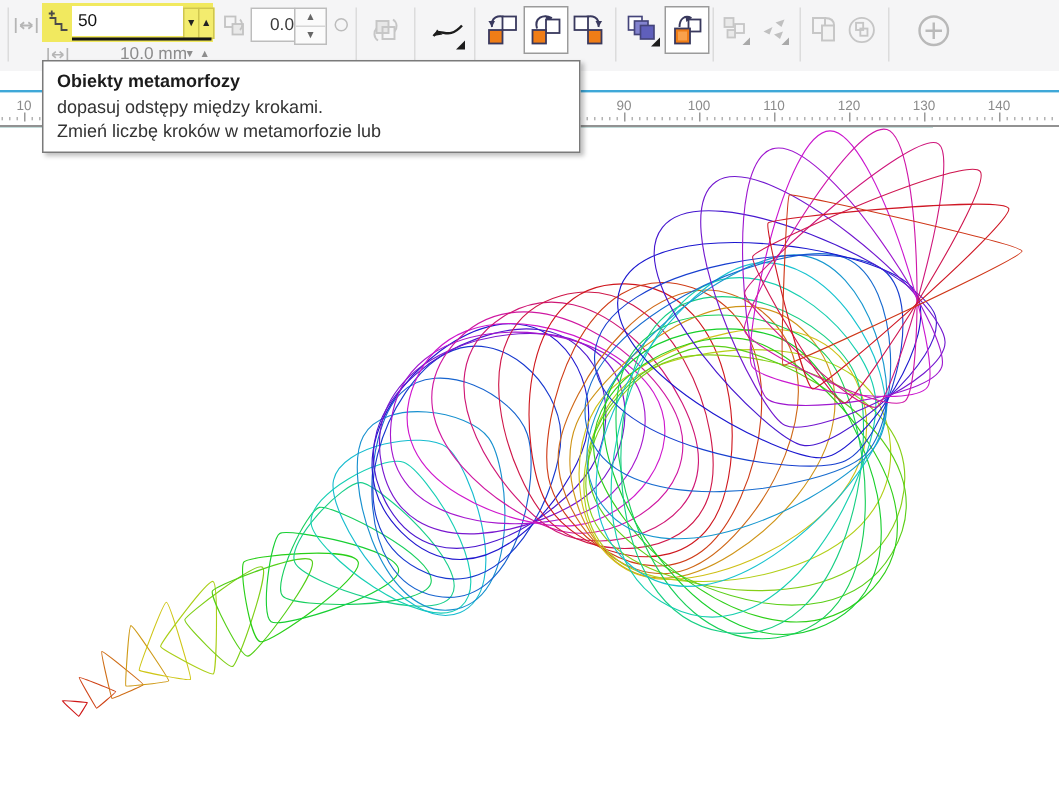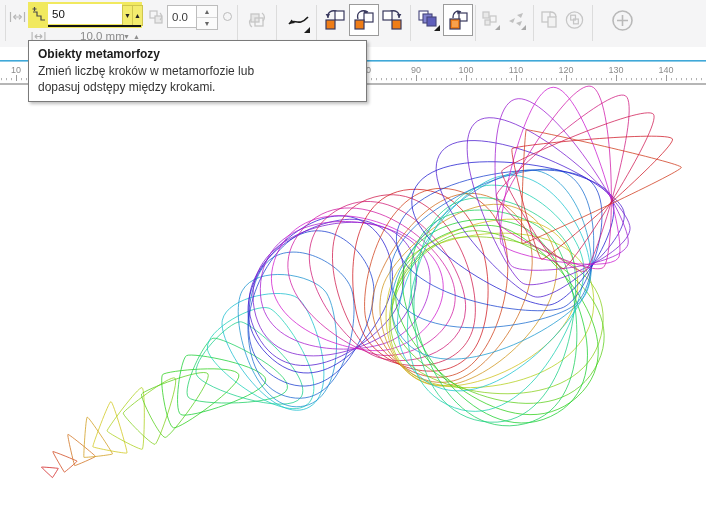--- a/index.html
+++ b/index.html
@@ -17,7 +17,7 @@
   .spin.g{color:#8e8e8e;}
   .underline{position:absolute;left:48px;top:25px;width:93px;height:2px;background:#151515;}
   .mmtext{position:absolute;left:52px;top:30px;font-size:11.5px;color:#8c8c8c;margin-left:28px;}
-  .border-field{position:absolute;border:1px solid #bdbdbd;background:#fff;font-size:11.5px;color:#3a3a3a;padding:0 0 0 4px;outline:none;}
+  .border-field{position:absolute;border:1px solid #bdbdbd;background:#fff;font-size:11.5px;color:#3a3a3a;padding:0 0 0 4px;outline:none;text-align:right;}
   .vspin{position:absolute;border:1px solid #bdbdbd;background:#fbfbfb;display:flex;flex-direction:column;}
   .vspin div{flex:1;display:flex;align-items:center;justify-content:center;font-size:7px;color:#666;cursor:pointer;}
   .vspin div:first-child{border-bottom:1px solid #d6d6d6;}

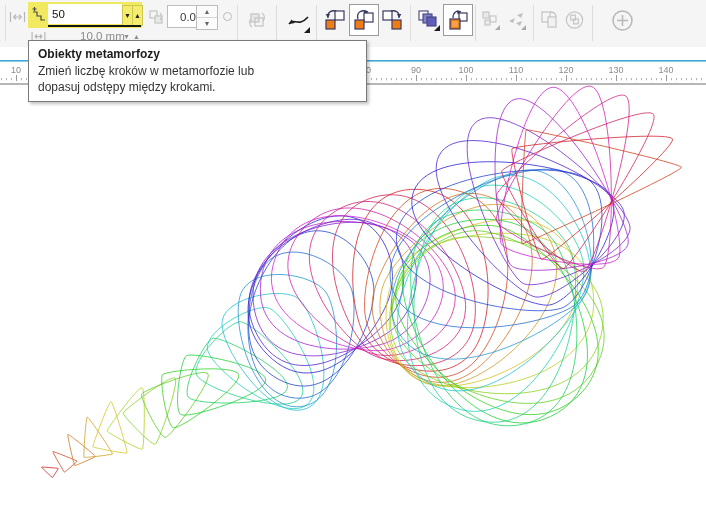--- a/index.html
+++ b/index.html
@@ -24,7 +24,7 @@
   .degree{position:absolute;width:7px;height:7px;border:1.6px solid #bcbcbc;border-radius:50%;}
   
   .tooltip{position:absolute;left:28px;top:40px;width:322px;background:#fff;border:1px solid #7a7a7a;
-    box-shadow:2px 2px 3px rgba(0,0,0,0.25);padding:5px 6px 6px 9px;z-index:50;}
+    box-shadow:2px 2px 3px rgba(0,0,0,0.25);padding:5px 26px 6px 9px;z-index:50;}
   .tooltip .tt-title{font-size:12px;font-weight:bold;color:#1b1b1b;line-height:17px;}
   .tooltip .tt-body{font-size:12px;color:#333;line-height:16px;}
   

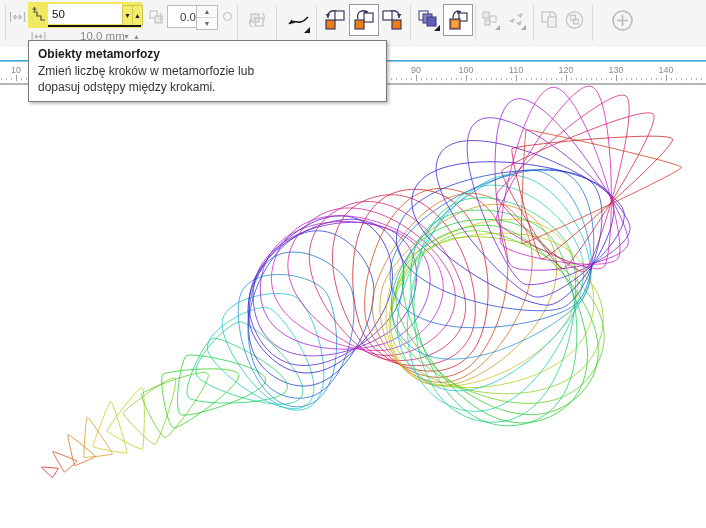--- a/index.html
+++ b/index.html
@@ -381,8 +381,8 @@
 
   <div class="tooltip">
     <div class="tt-title">Obiekty metamorfozy</div>
+    <div class="tt-body">dopasuj odstępy między krokami.</div>
     <div class="tt-body">Zmień liczbę kroków w metamorfozie lub</div>
-    <div class="tt-body">dopasuj odstępy między krokami.</div>
   </div>
 
   <div class="canvas">

